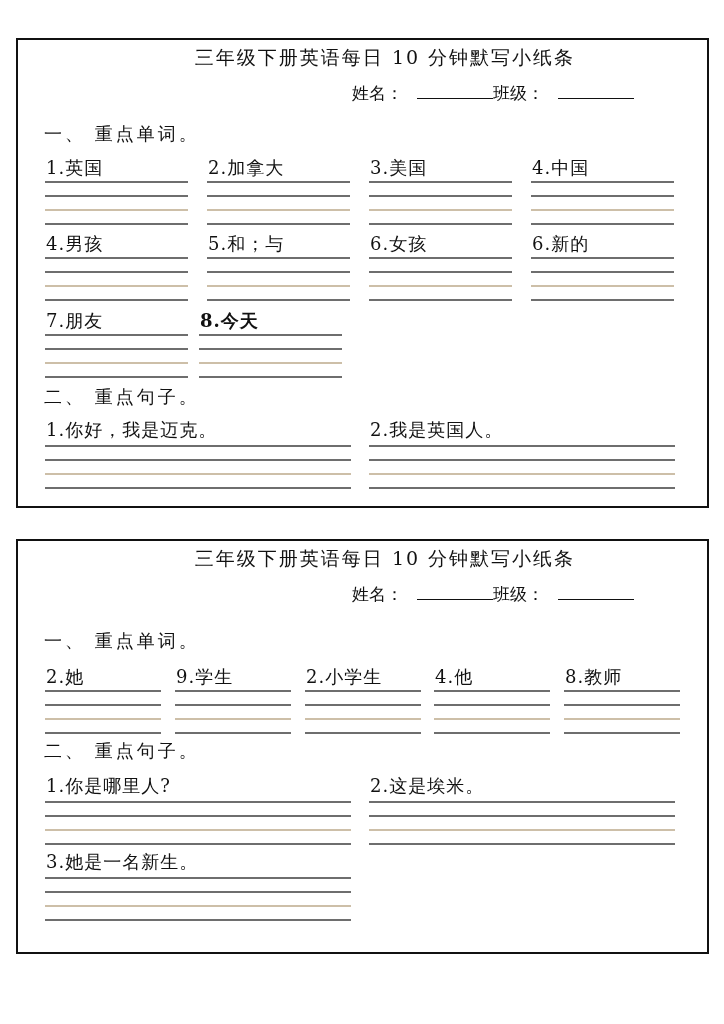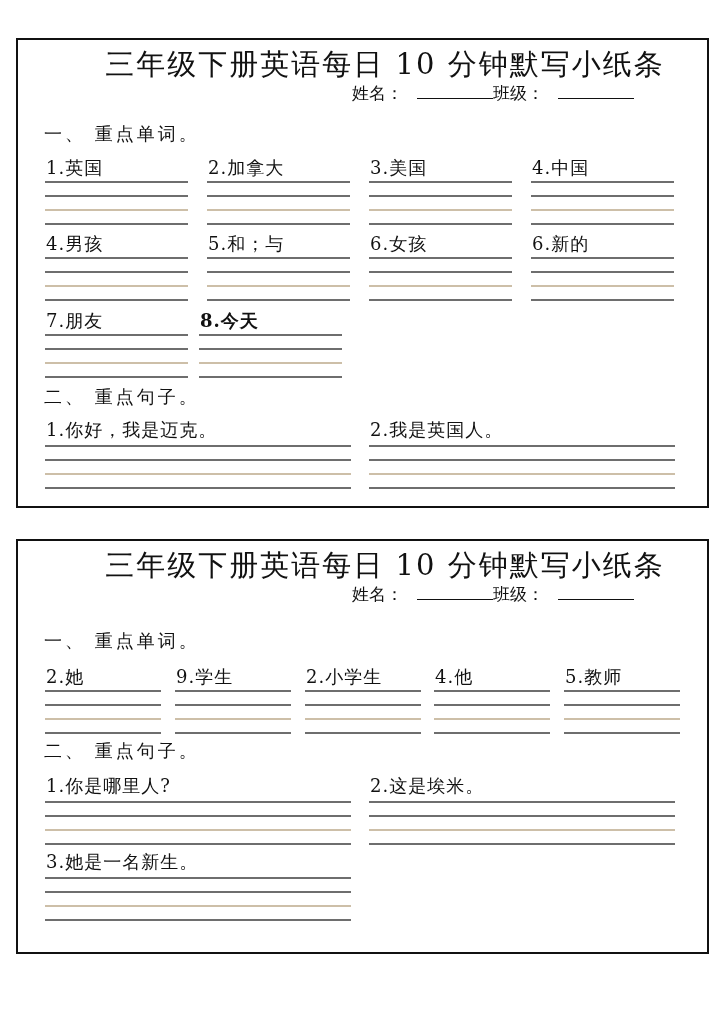--- a/index.html
+++ b/index.html
@@ -8,7 +8,7 @@
   .card { position:absolute; left:16px; width:689px; border:2px solid #111; background:#fff; box-sizing:content-box; }
   #card1 { top:38px; height:466px; }
   #card2 { top:539px; height:411px; }
-  .title { position:absolute; left:0; right:0; top:5px; text-align:center; font-size:29px; letter-spacing:2px; color:#111; font-weight:normal;padding-left:45px; }
+  .title { position:absolute; left:0; right:0; top:5px; text-align:center; font-size:19px; letter-spacing:2px; color:#111; font-weight:normal;padding-left:45px; }
   .meta { position:absolute; top:42px; left:334px; font-size:17px; color:#111; white-space:nowrap;text-align:right; }
   .meta .blank { display:inline-block; border-bottom:1.5px solid #111; vertical-align:baseline; height:14px; }
   .meta .b1 { width:76px; margin:0 0 0 14px; }

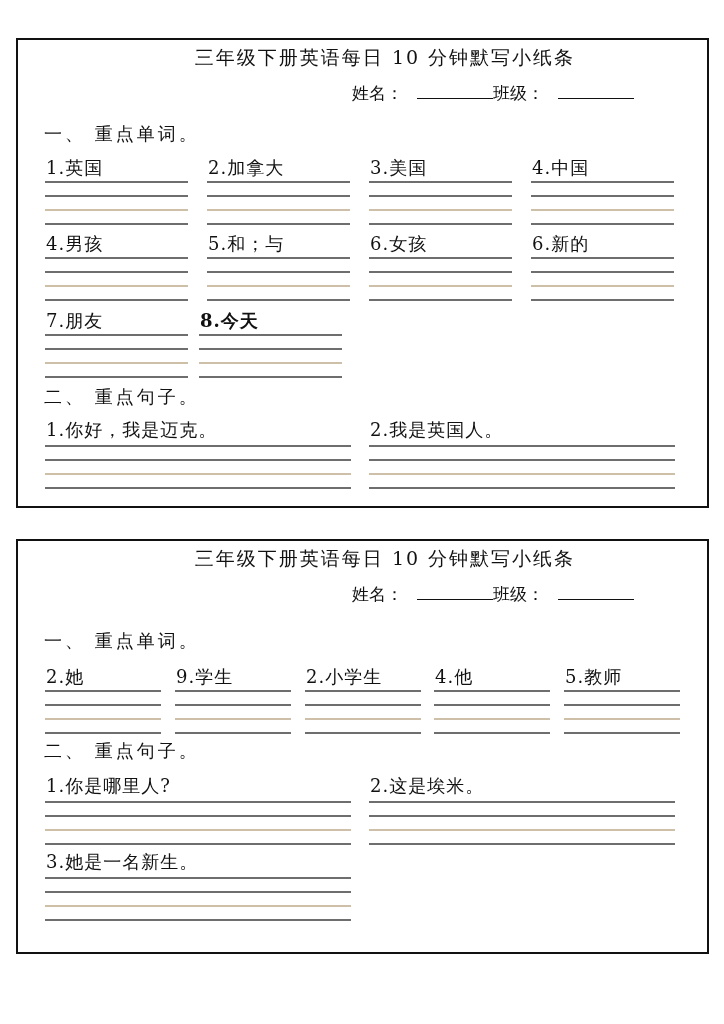--- a/index.html
+++ b/index.html
@@ -165,7 +165,7 @@
       <div class="line l4"></div>
   </div>
   <div class="item" style="left:546px; top:124px; width:116px; height:70px;">
-    <span class="label">5.教师</span>
+    <span class="label">8.教师</span>
     <div class="line l1"></div>
       <div class="line l2"></div>
       <div class="line l3"></div>

